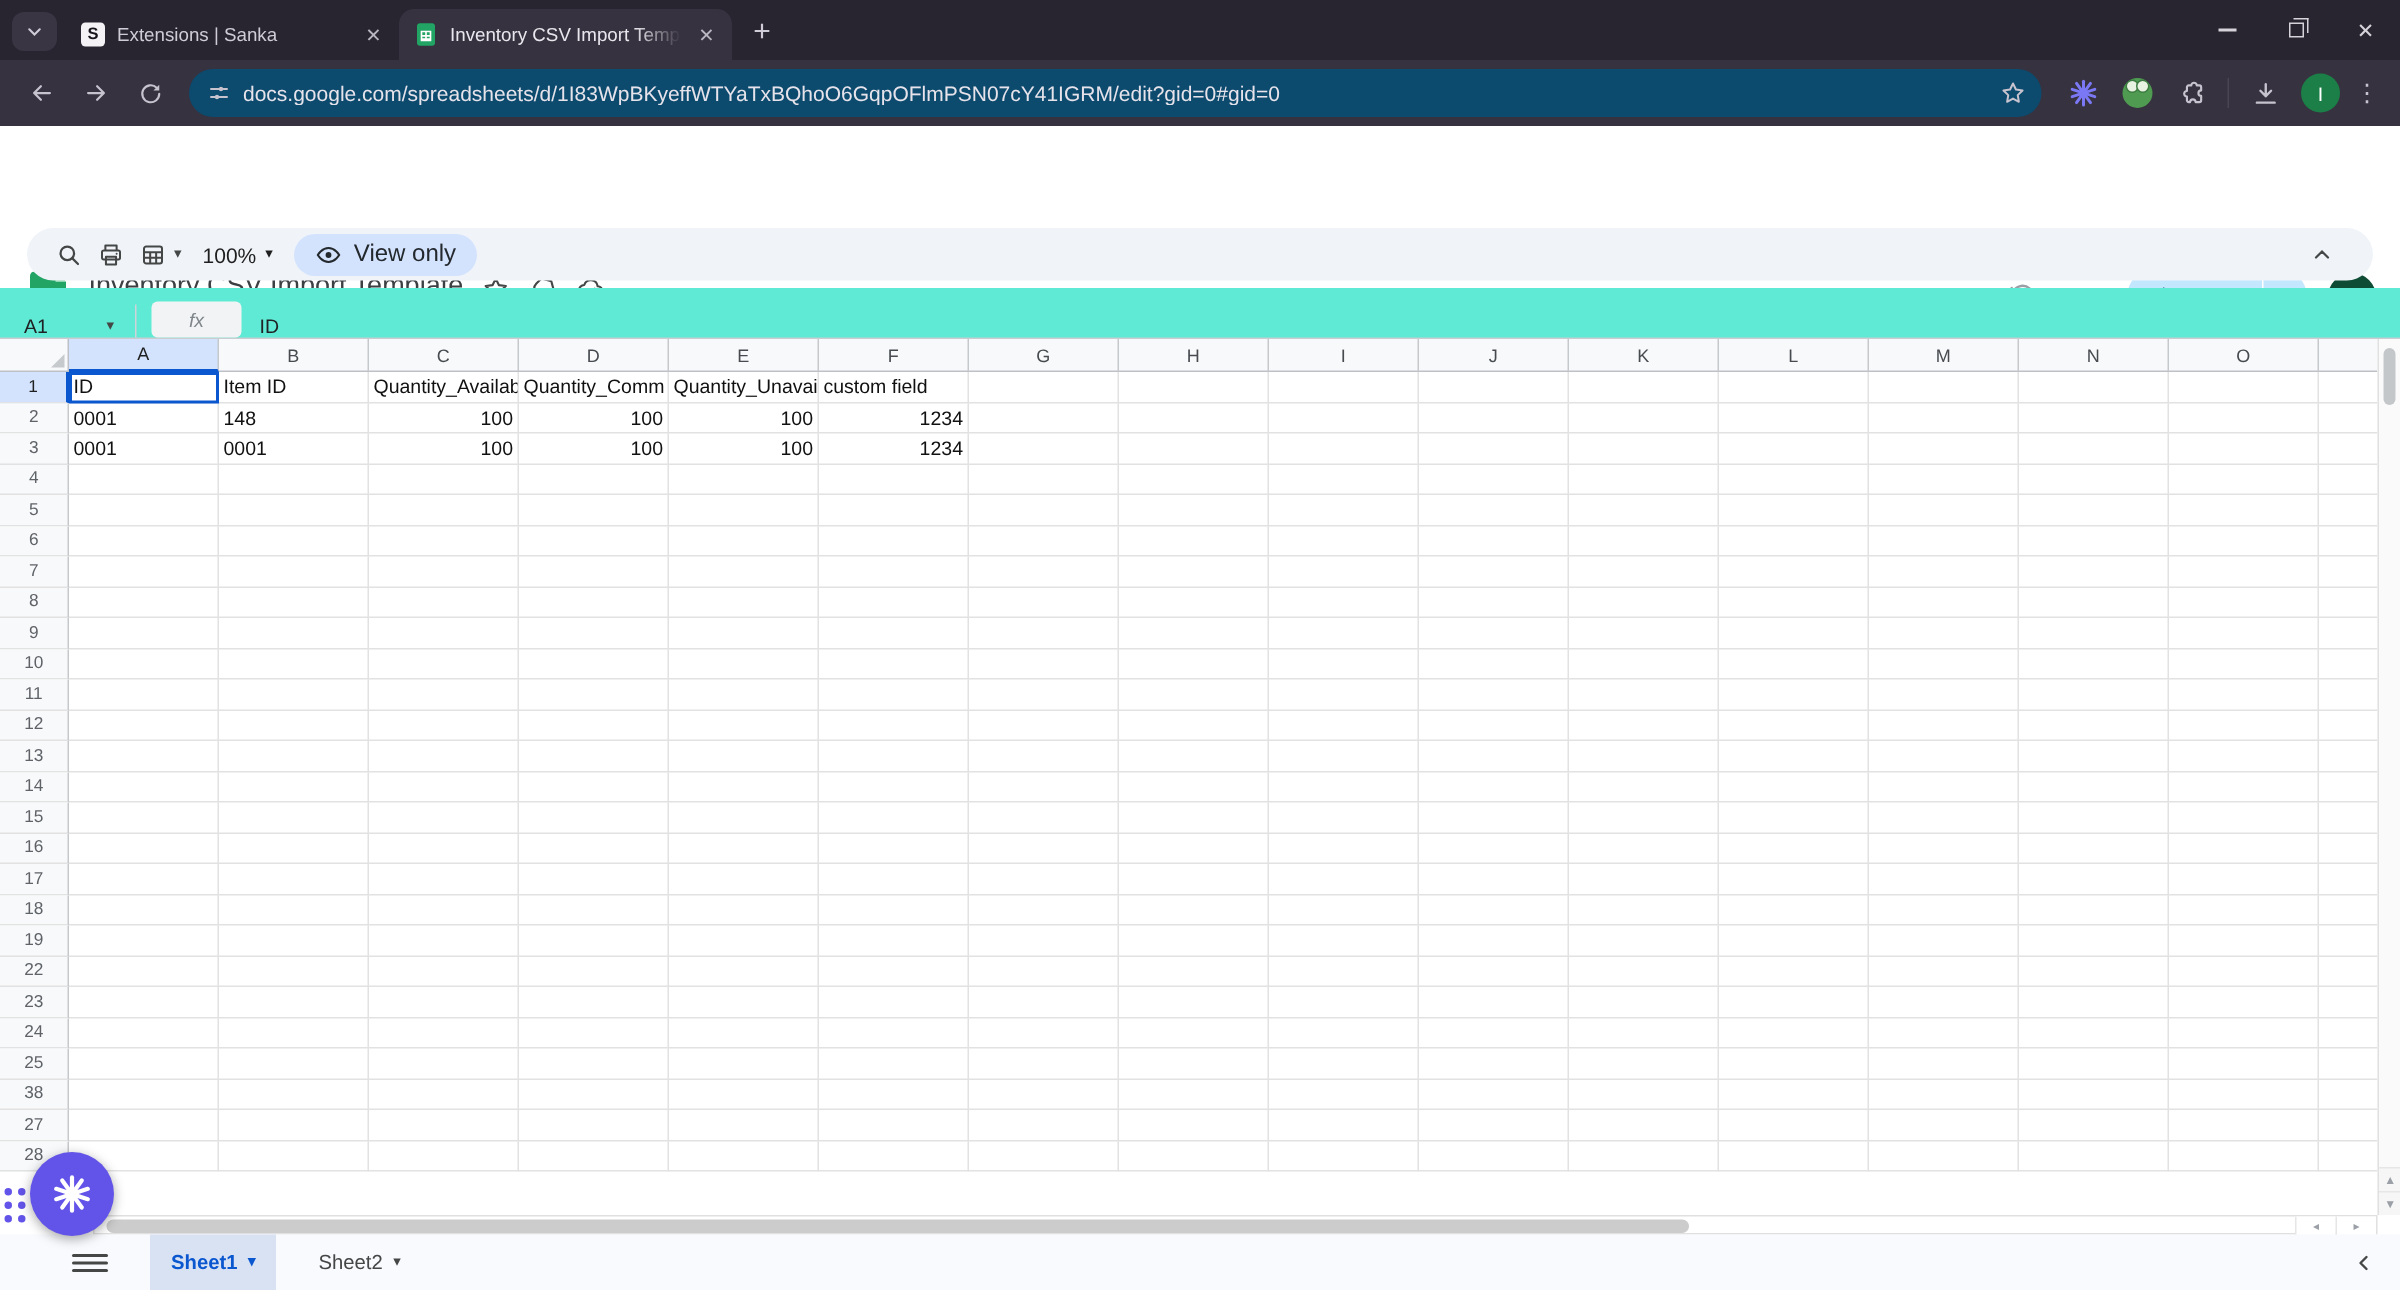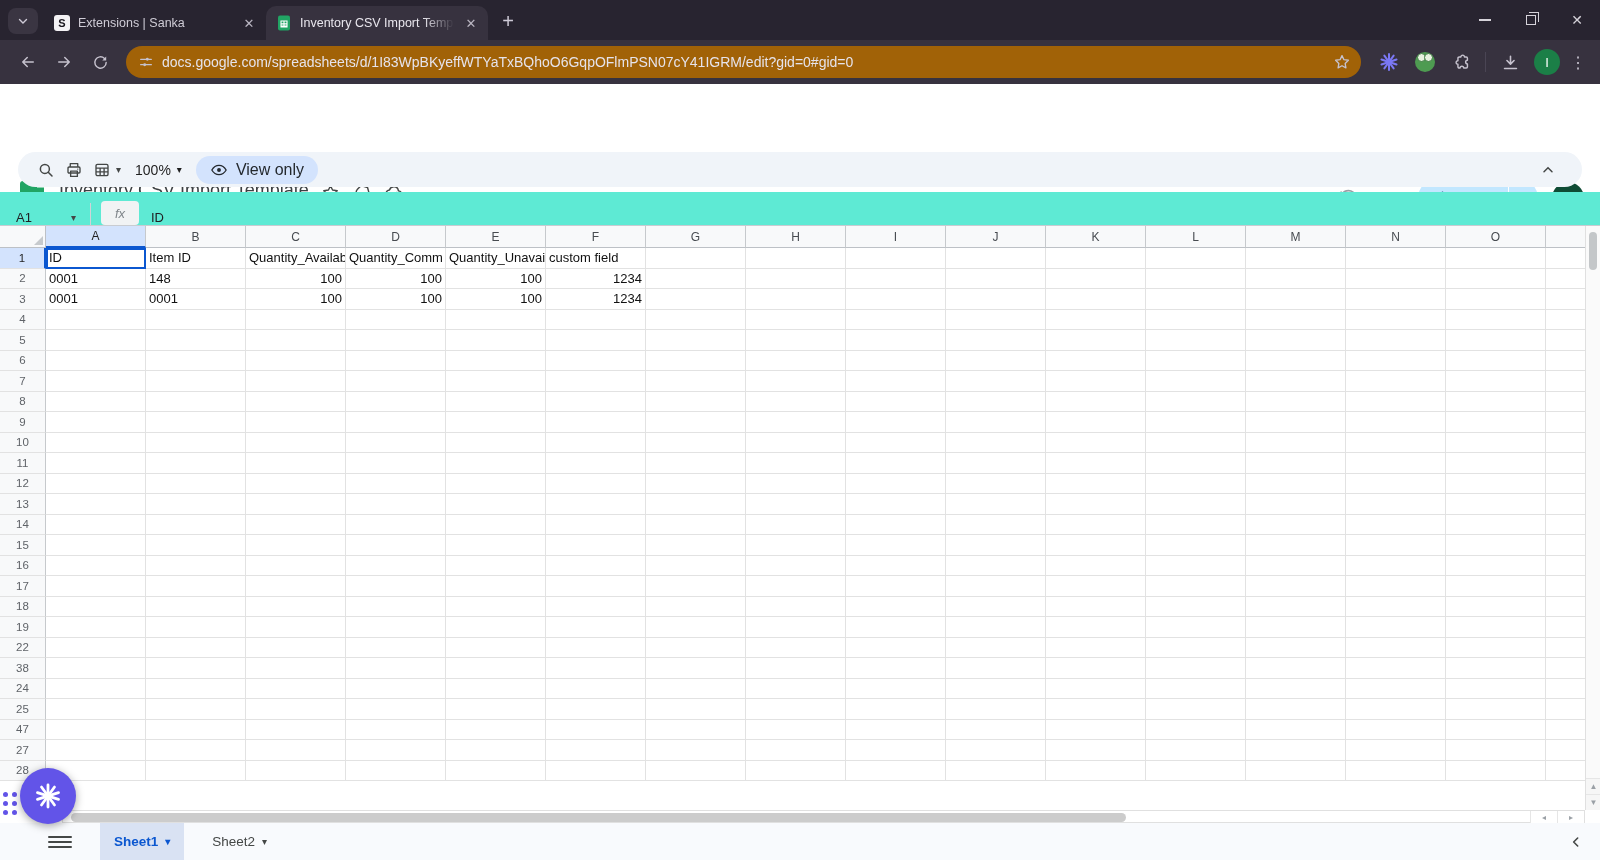--- a/index.html
+++ b/index.html
@@ -37,7 +37,7 @@
             display:flex; align-items:center; padding:0 10px; }
   .navbtn { width:30px; height:30px; border-radius:50%; color:#c6c2ce; display:flex;
             align-items:center; justify-content:center; margin:0 3px; }
-  .omnibox { flex:1; height:32px; margin:0 10px 0 8px; border-radius:16px; background:#a16207;
+  .omnibox { flex:1; height:32px; margin:0 10px 0 8px; border-radius:16px; background:#0c4a6e;
              display:flex; align-items:center; padding:0 10px 0 12px; min-width:0; }
   .omnibox .url { flex:1; color:#e6e3eb; font-size:14px; white-space:nowrap; overflow:hidden; margin-left:8px; }
   .ext-icon { width:28px; height:28px; display:flex; align-items:center; justify-content:center; margin:0 4px; }

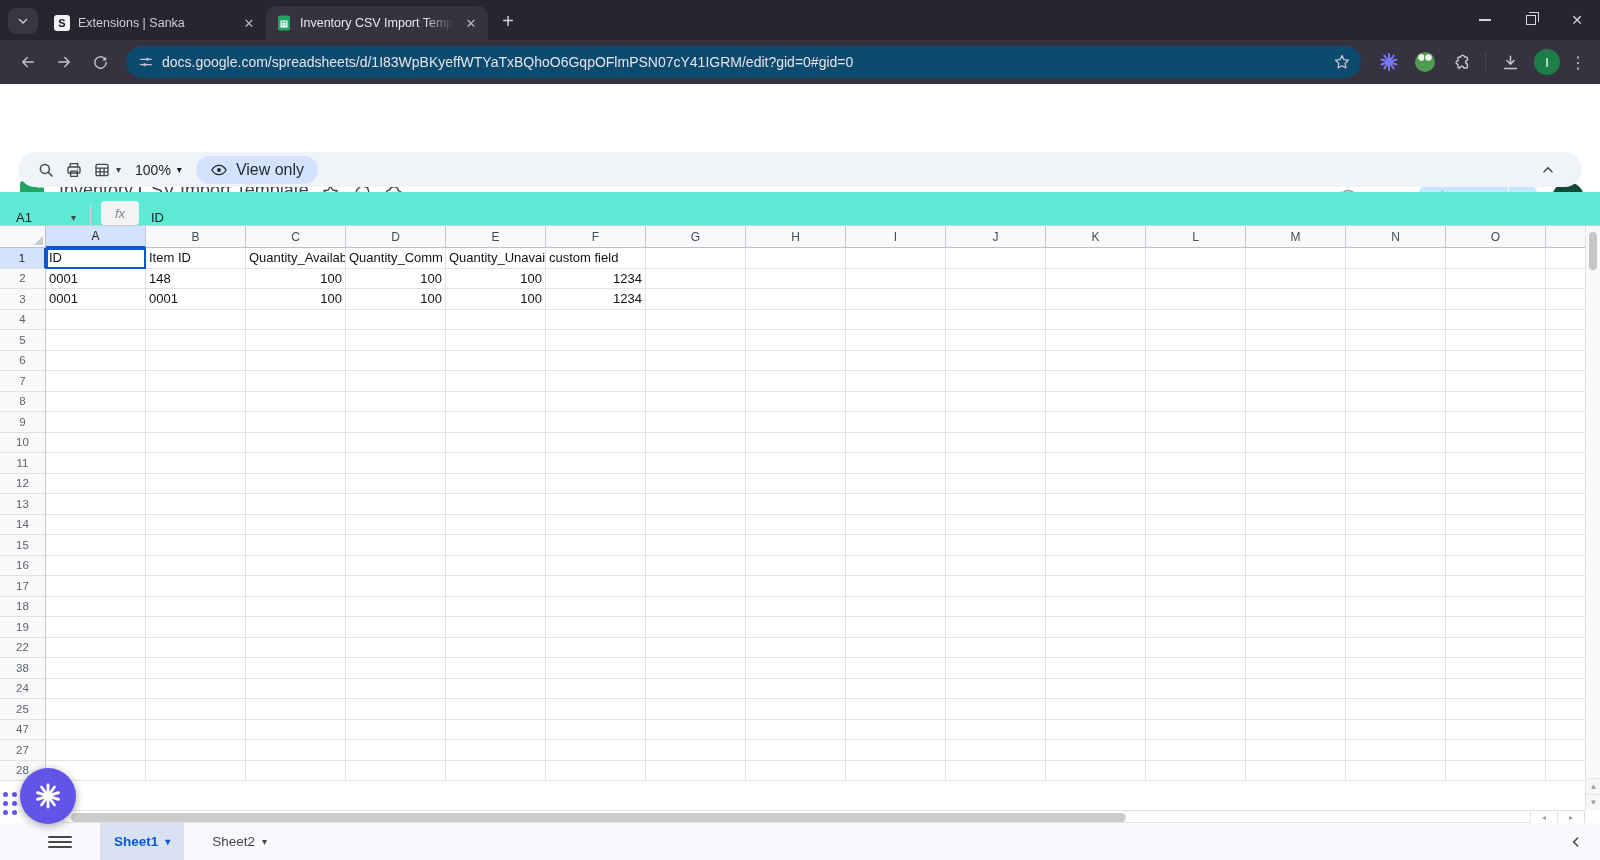--- a/index.html
+++ b/index.html
@@ -88,7 +88,7 @@
              padding:0 8px 0 16px; font-size:13px; color:#202124; }
   .namebox .caret { color:#444746; }
   .fdiv { width:1px; height:22px; background:#d0d3d7; margin:0 6px; }
-  .fx-chip { width:38px; height:24px; border-radius:4px; background:#f1f3f4; color:#80868b;
+  .fx-chip { width:60px; height:24px; border-radius:4px; background:#f1f3f4; color:#80868b;
              font-style:italic; font-size:13px; display:flex; align-items:center; justify-content:center; margin:0 4px; }
   .fvalue { font-size:13px; color:#202124; margin-left:8px; }
 

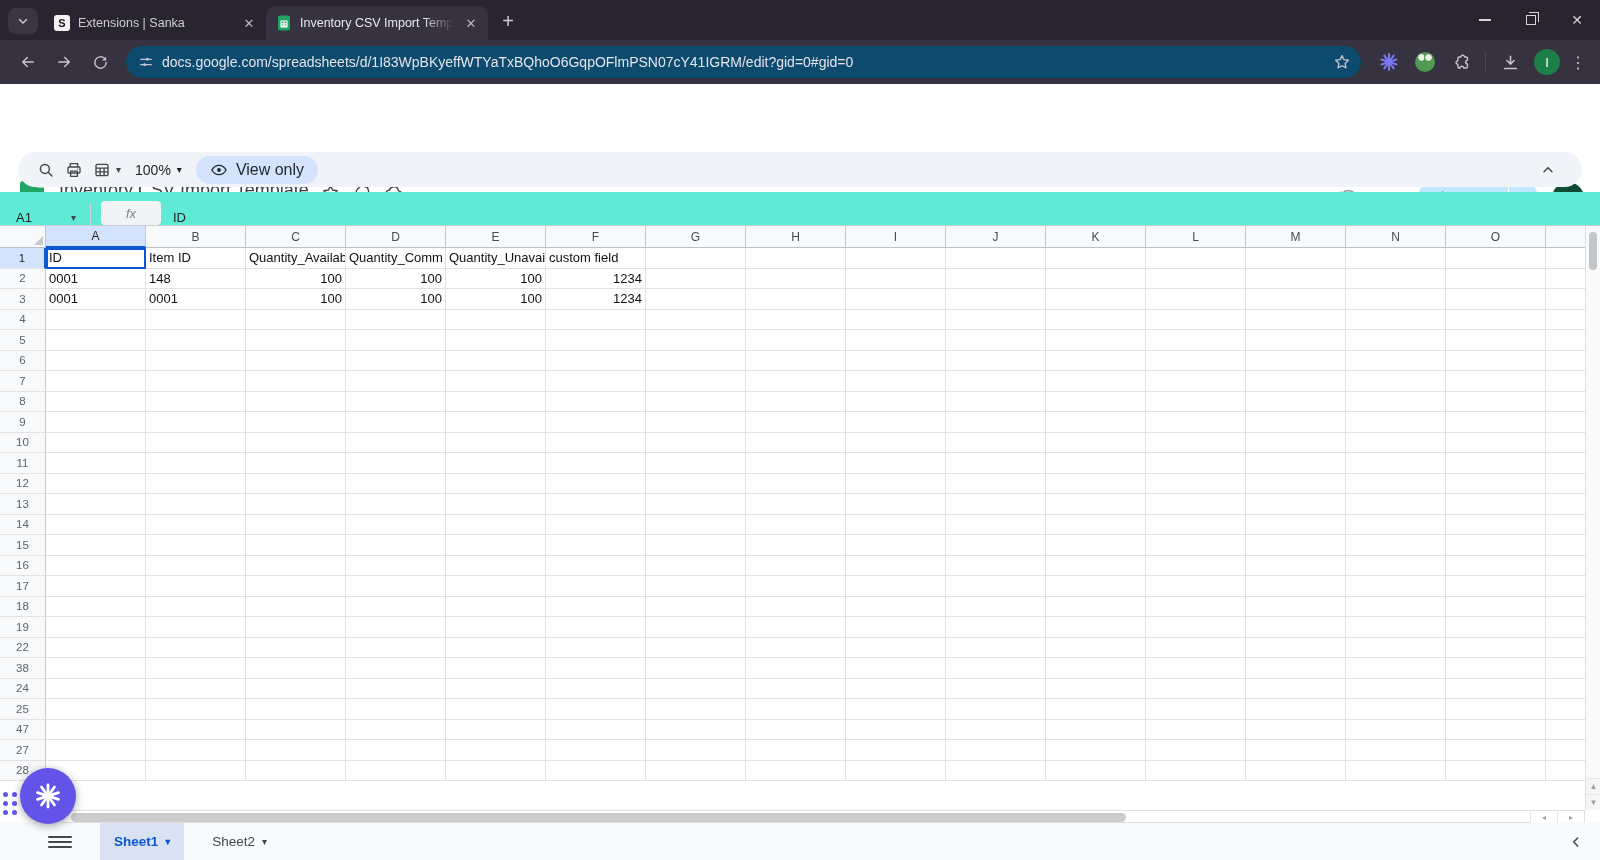--- a/index.html
+++ b/index.html
@@ -771,7 +771,7 @@
         <div class="cell partial"></div>
       </div>
       <div class="grow">
-        <div class="rowh">38</div>
+        <div class="rowh">23</div>
         <div class="cell"></div>
         <div class="cell"></div>
         <div class="cell"></div>

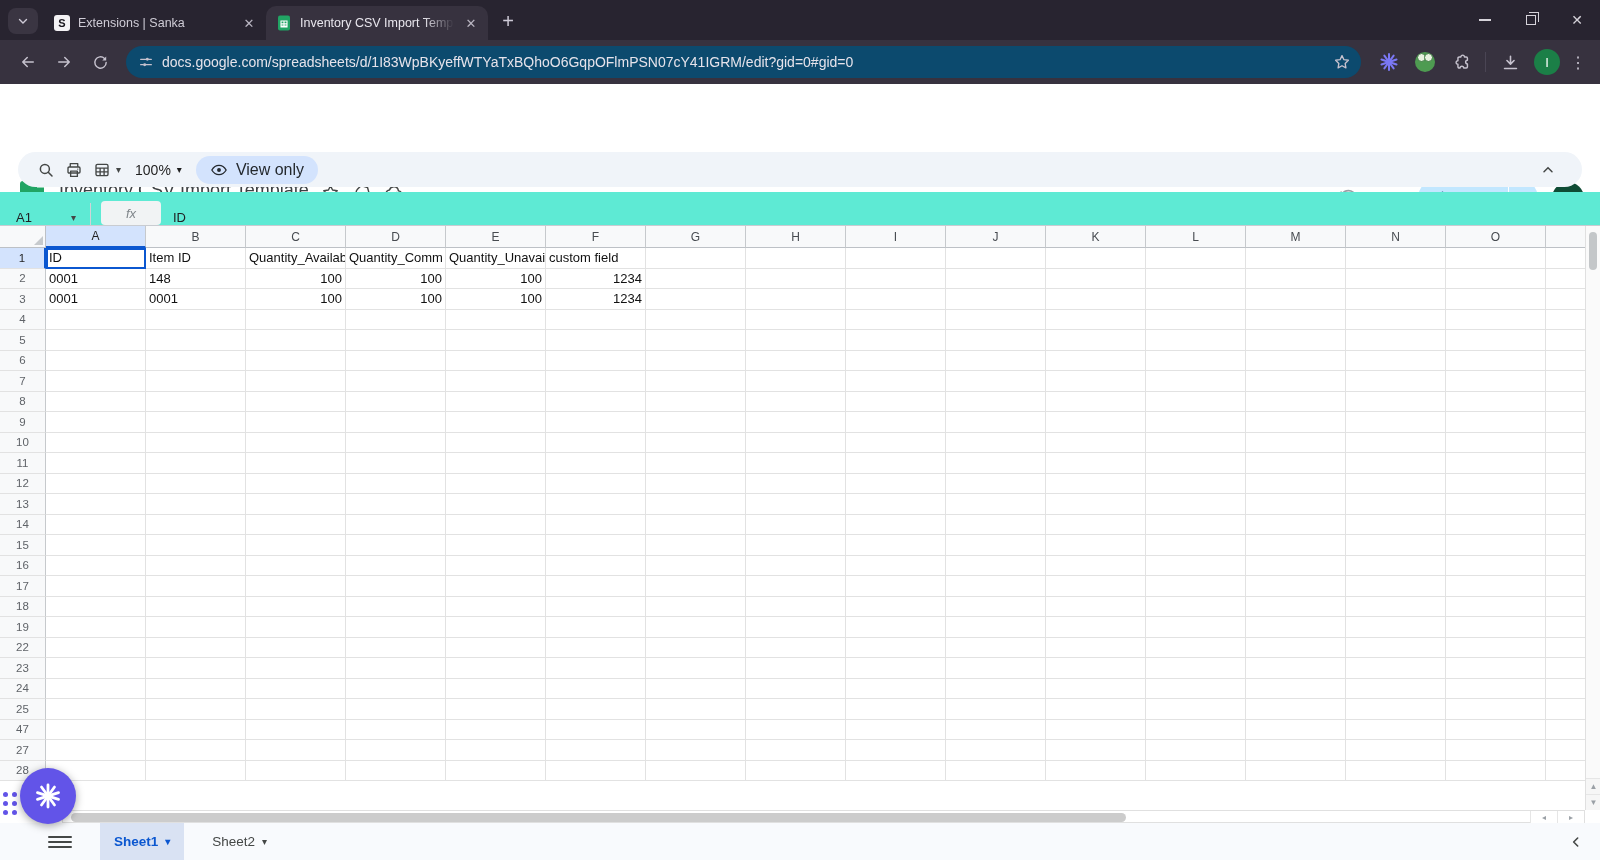--- a/index.html
+++ b/index.html
@@ -828,7 +828,7 @@
         <div class="cell partial"></div>
       </div>
       <div class="grow">
-        <div class="rowh">47</div>
+        <div class="rowh">38</div>
         <div class="cell"></div>
         <div class="cell"></div>
         <div class="cell"></div>

